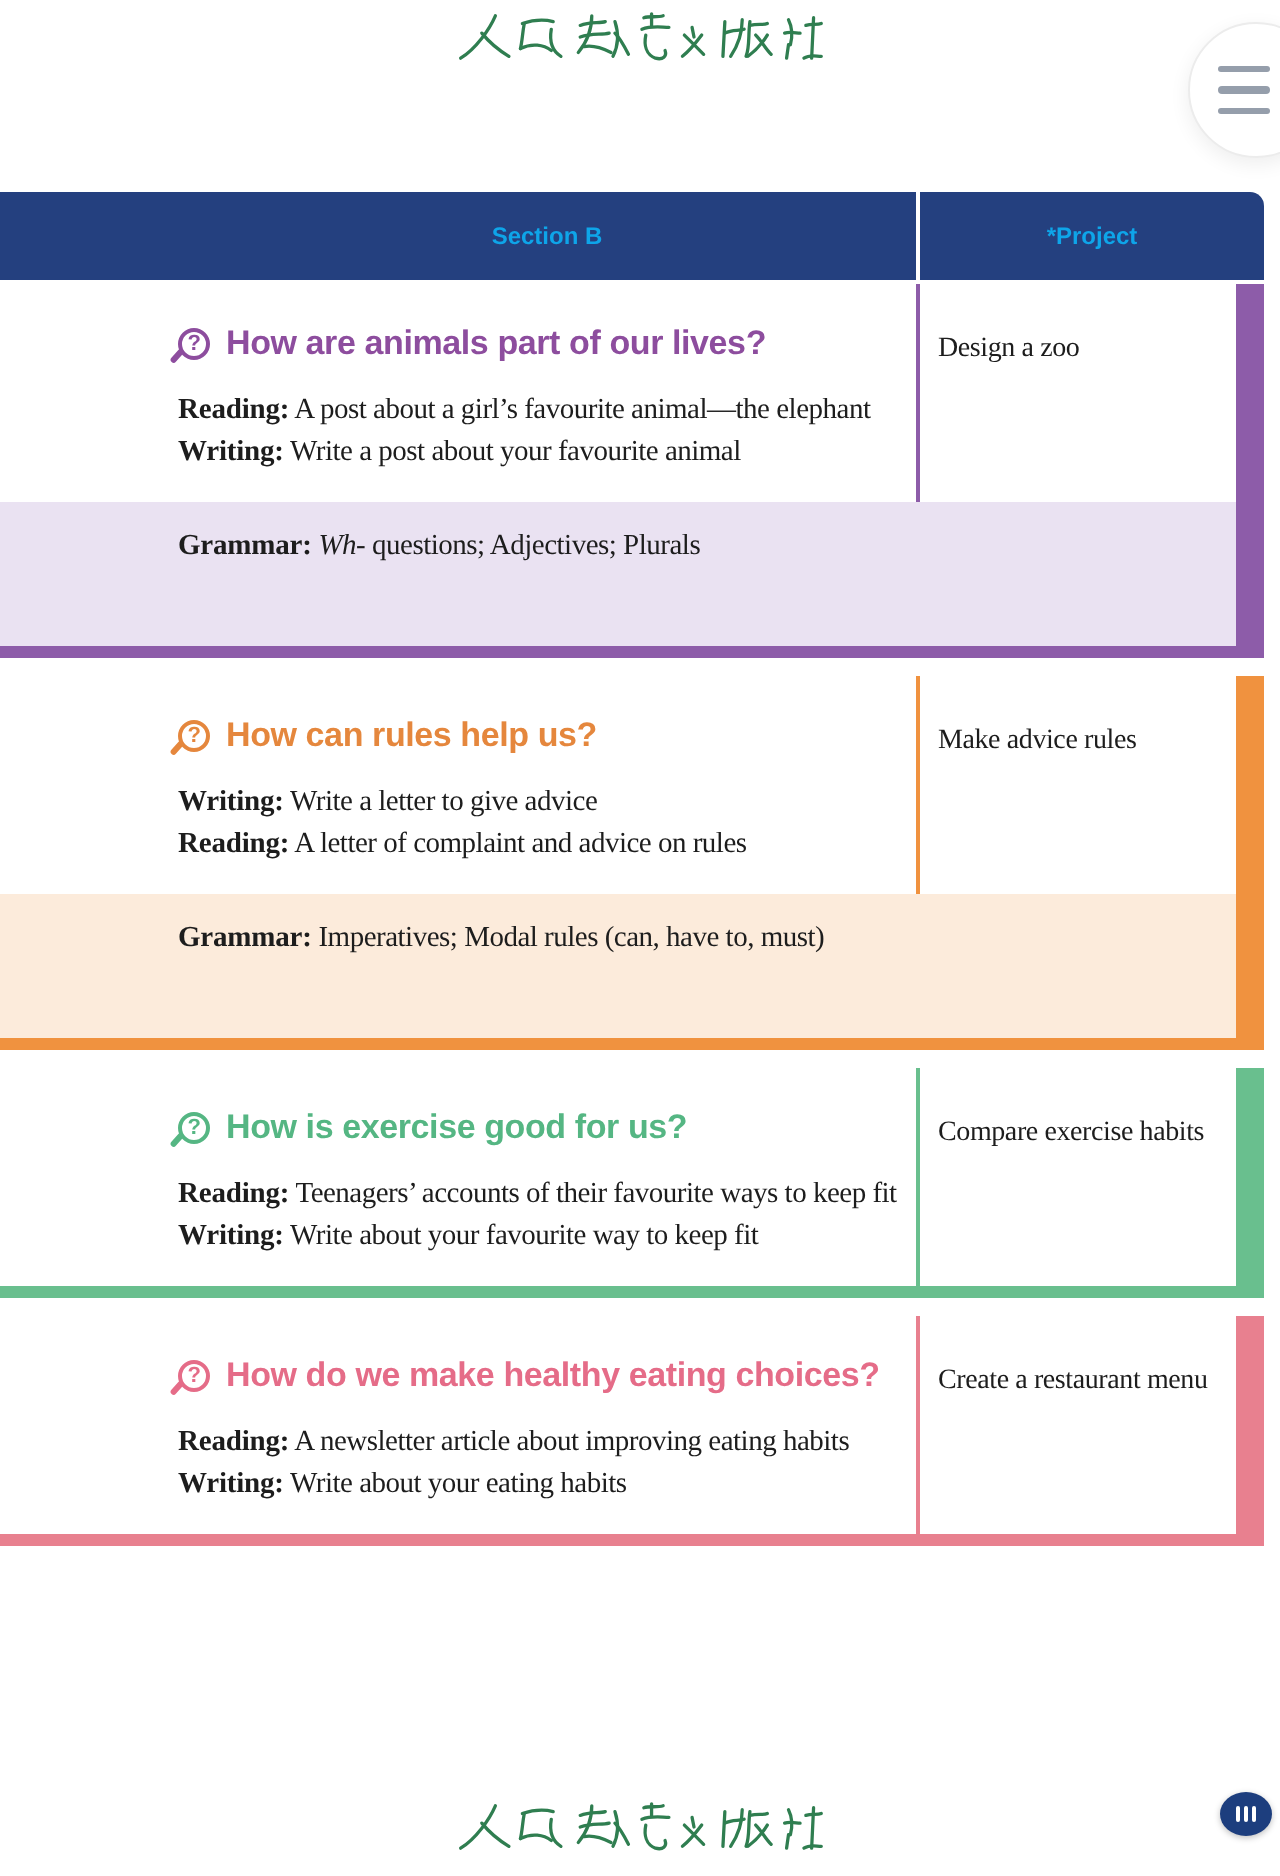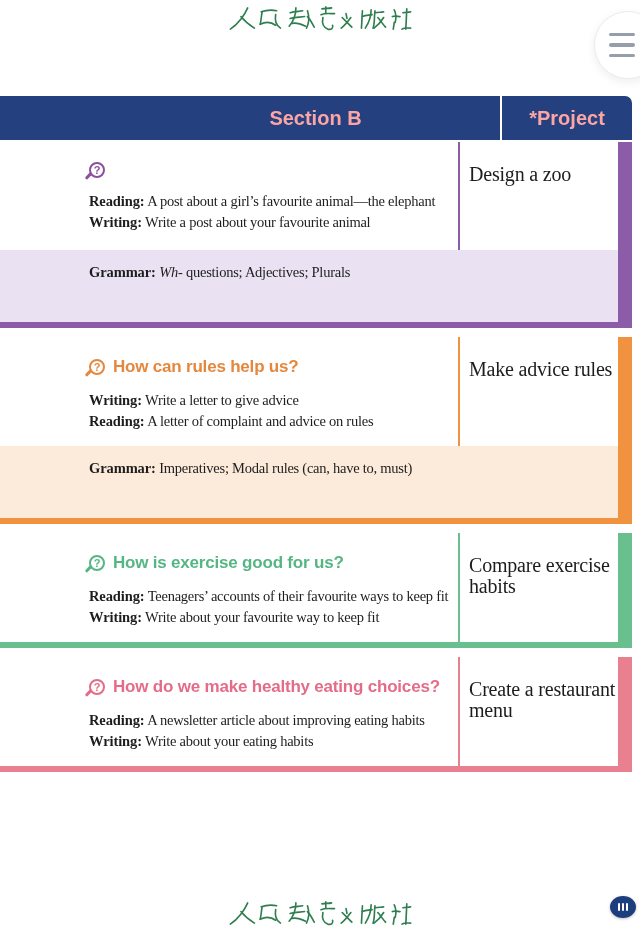--- a/index.html
+++ b/index.html
@@ -26,7 +26,7 @@
   
   .toc-table{position:absolute;top:96px;left:0;width:632px;}
   .thead{display:flex;height:44px;background:var(--header-bg);border-radius:0 7px 0 0;margin-bottom:2px;
-    font-family:"Liberation Sans",sans-serif;font-weight:bold;font-size:20px;color:#fca5a5;padding-left:42px;}
+    font-family:"Liberation Sans",sans-serif;font-weight:bold;font-size:12px;color:#0ea5e9;}
   .th-left{width:460px;border-right:2px solid #fff;display:flex;align-items:center;justify-content:center;padding-left:89px;}
   .th-right{flex:1;display:flex;align-items:center;justify-content:center;}
 

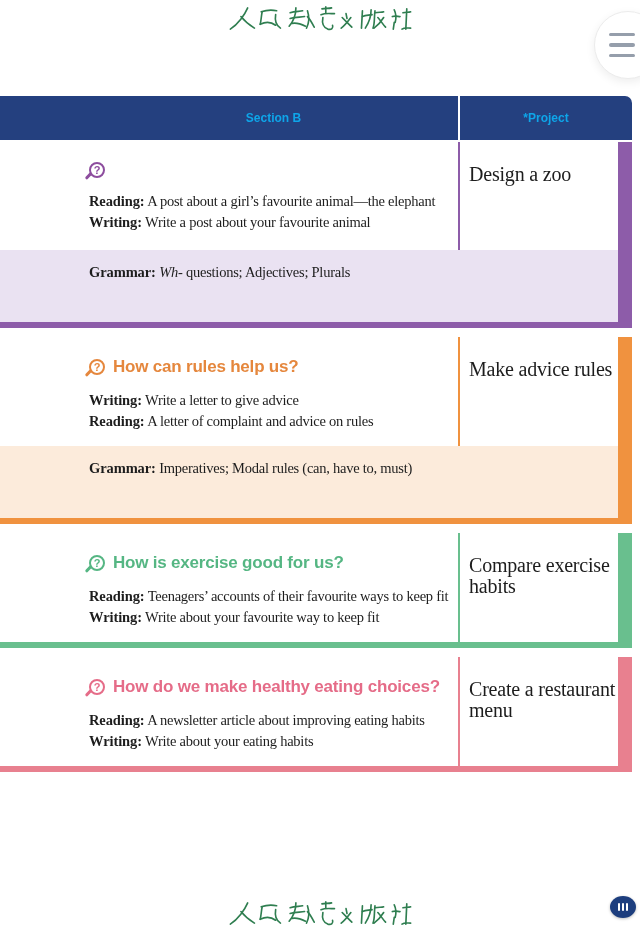--- a/index.html
+++ b/index.html
@@ -113,6 +113,7 @@
         <div class="cell-left">
           <div class="unit-heading">
             <span class="q-icon">?</span>
+            <span>How are animals part of our lives?</span>
           </div>
           <div class="line"><b>Reading:</b> <span>A post about a girl’s favourite animal—the elephant</span></div>
           <div class="line"><b>Writing:</b> <span>Write a post about your favourite animal</span></div>

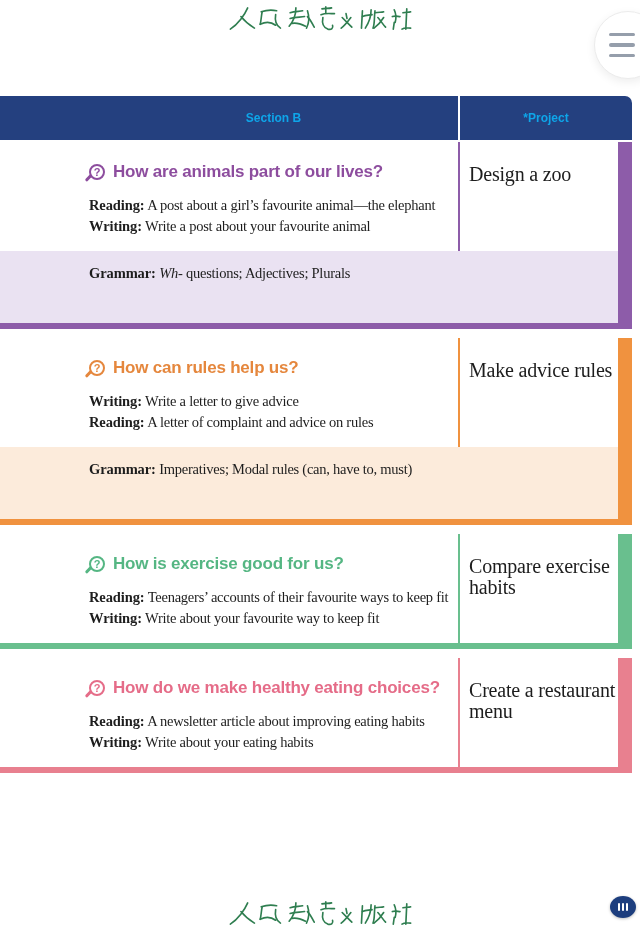--- a/index.html
+++ b/index.html
@@ -34,7 +34,7 @@
   .bar-right{position:absolute;top:0;right:0;bottom:0;width:14px;background:var(--bar);}
   .main-row{display:flex;min-height:108px;}
   .cell-left{width:460px;border-right:2px solid var(--bar);padding:20px 6px 14px 89px;}
-  .cell-right{flex:1;padding:22px 1px 0 9px;font-size:20px;line-height:21px;letter-spacing:-0.2px;}
+  .cell-right{flex:1;padding:22px 1px 0 9px;font-size:14px;line-height:21px;letter-spacing:-0.2px;}
   .unit-heading{display:flex;align-items:center;gap:8px;color:var(--accent);
     font-family:"Liberation Sans",sans-serif;font-weight:bold;font-size:17px;margin:0 0 13px 0;letter-spacing:-0.2px;}
   .q-icon{position:relative;flex:0 0 auto;width:16px;height:16px;border:2.2px solid currentColor;border-radius:50%;

